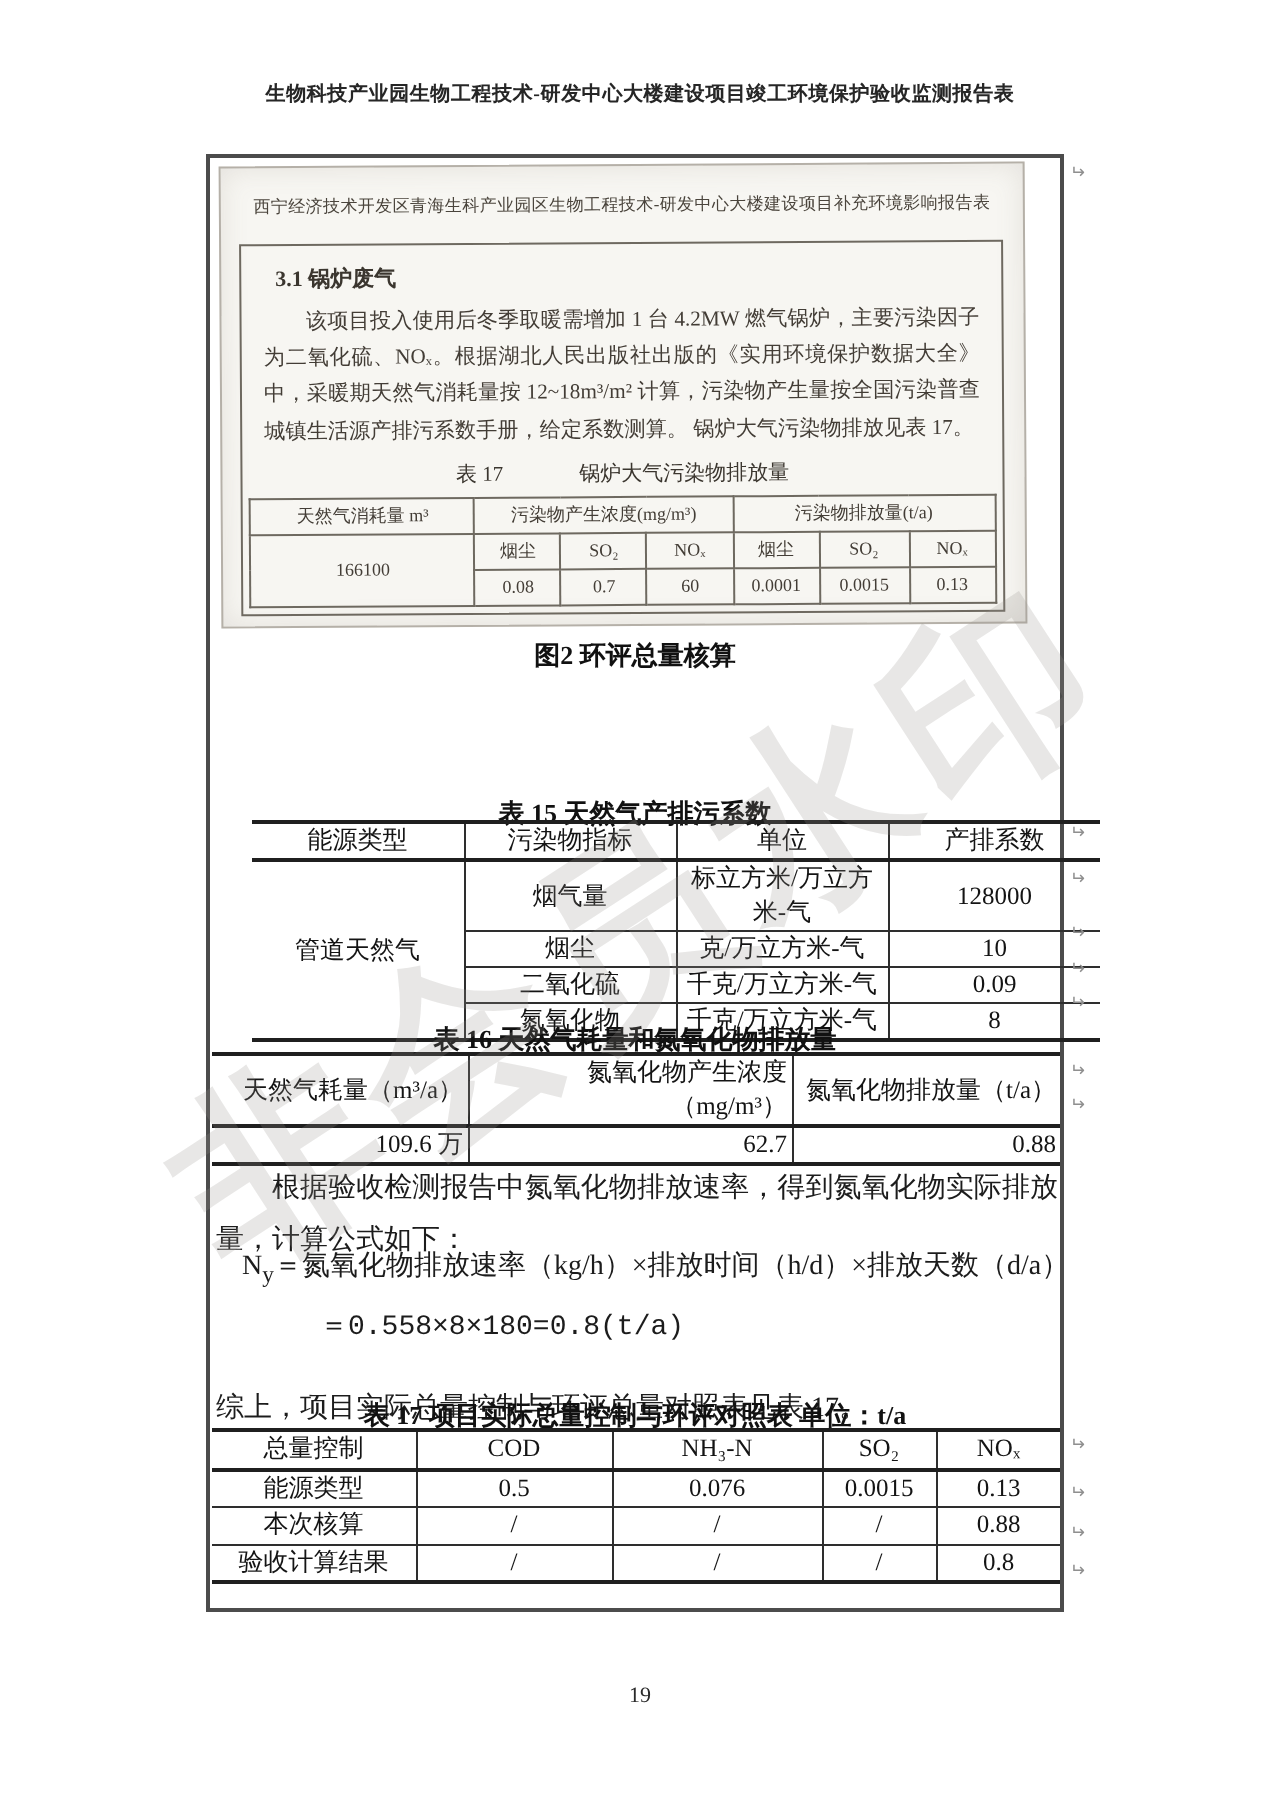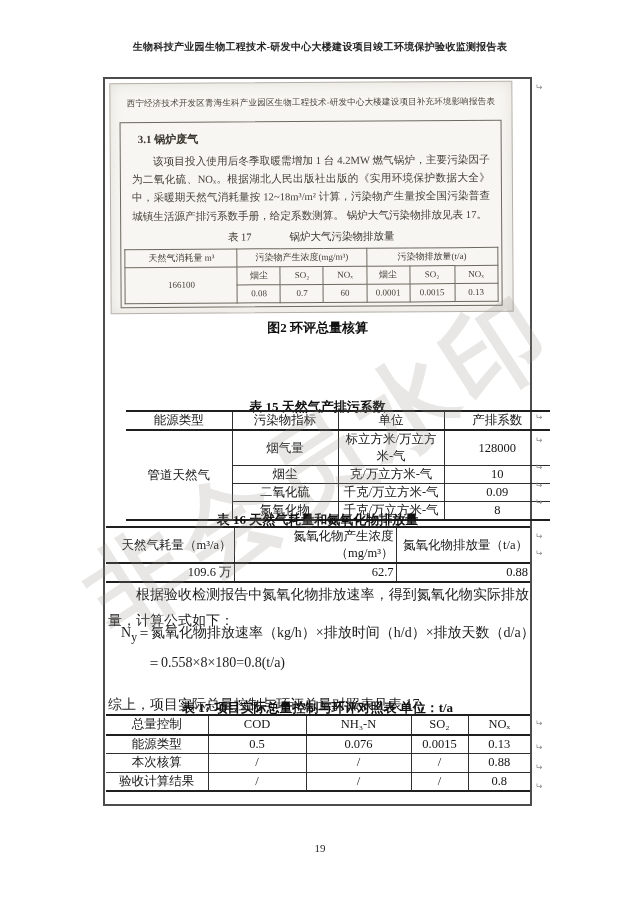--- a/index.html
+++ b/index.html
@@ -69,7 +69,7 @@
   .t17-title{ top:620px; }
   .formula-line{ position:absolute; left:0; width:421px; font-size:14px; color:#1c1c1c;}
   .f1{ top:545px; padding-left:16px; }
-  .f2{ top:575px; padding-left:42px; }
+  .f2{ top:575px; padding-left:55px;font-family:Liberation Mono, monospace; }
   
   .doc-table{
     position:absolute; left:1px; width:424px; border-collapse:collapse;

